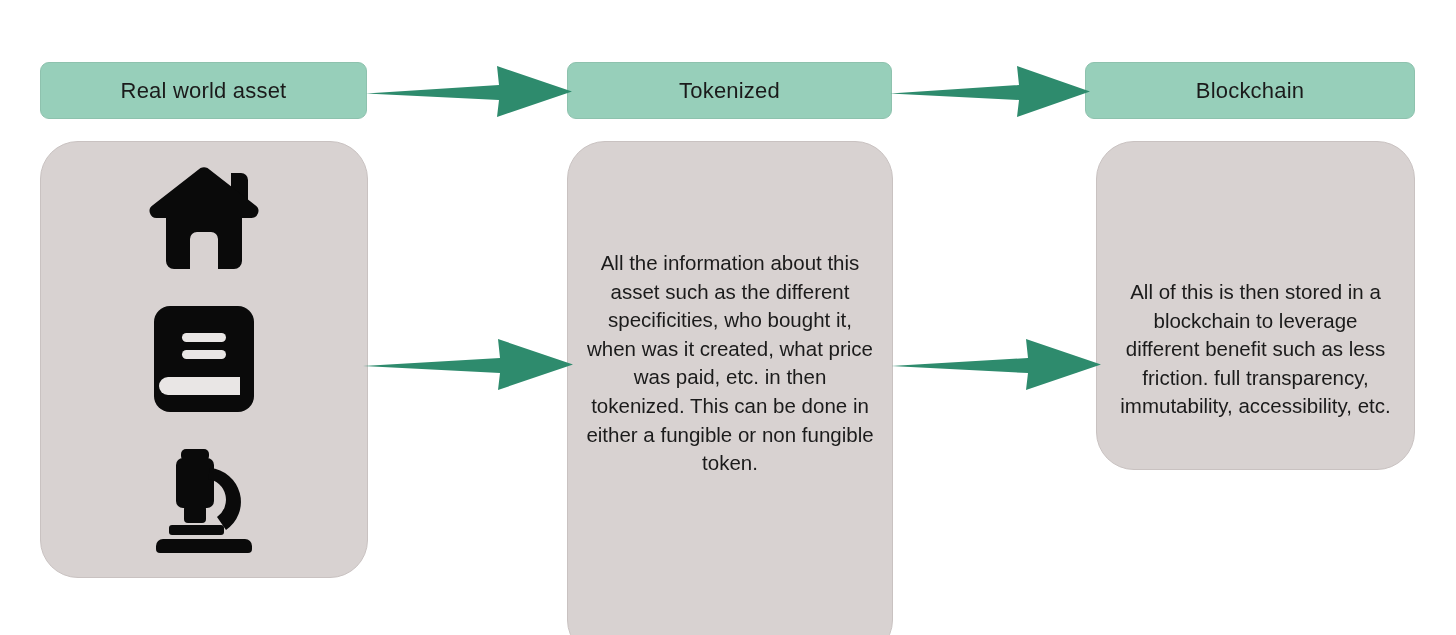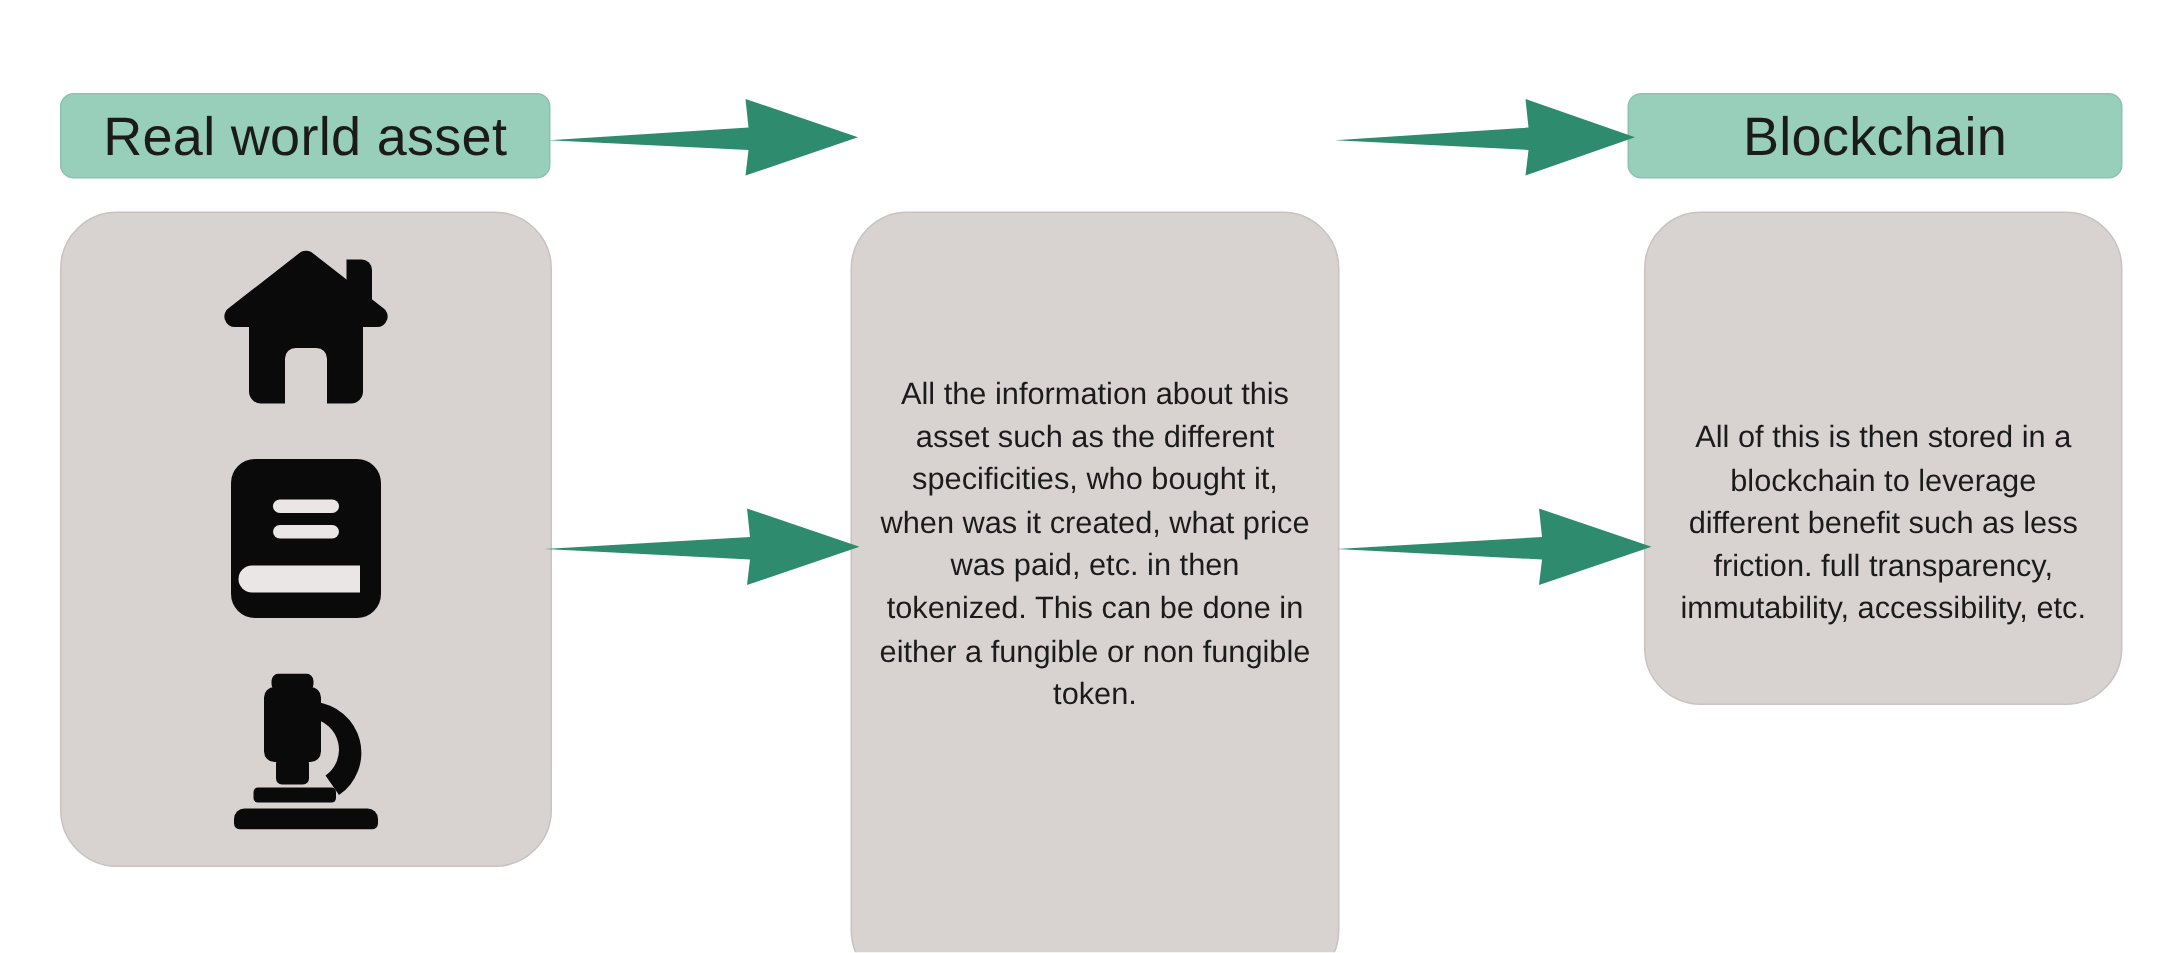--- a/index.html
+++ b/index.html
@@ -32,7 +32,7 @@
     box-sizing: border-box;
   }
   .header-pill .pill-label {
-    font-size: 36px;
+    font-size: 22px;
     color: #1b1b1b;
     font-weight: 400;
     letter-spacing: 0.2px;

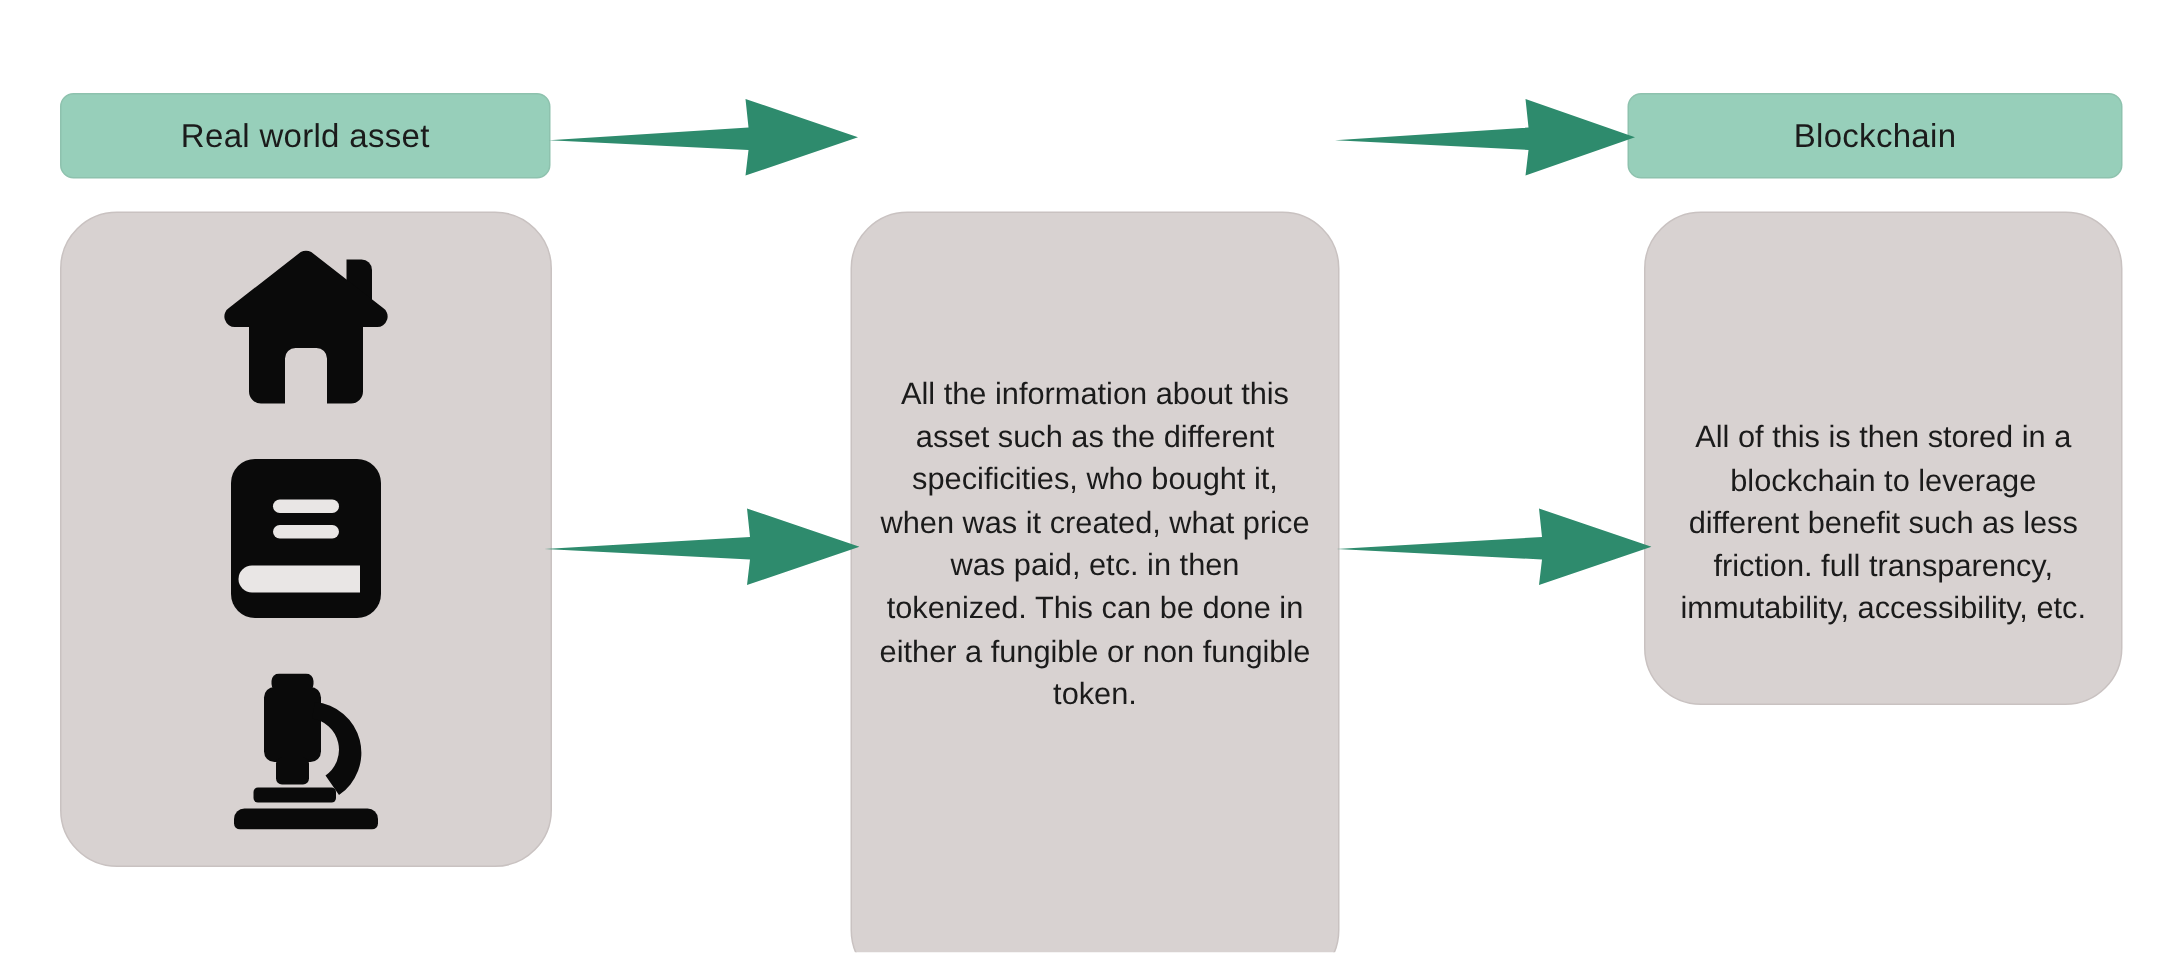--- a/index.html
+++ b/index.html
@@ -107,6 +107,9 @@
   <div class="header-pill" id="pill-1">
     <span class="pill-label">Real world asset</span>
   </div>
+  <div class="header-pill" id="pill-2">
+    <span class="pill-label">Tokenized</span>
+  </div>
   <div class="header-pill" id="pill-3">
     <span class="pill-label">Blockchain</span>
   </div>

